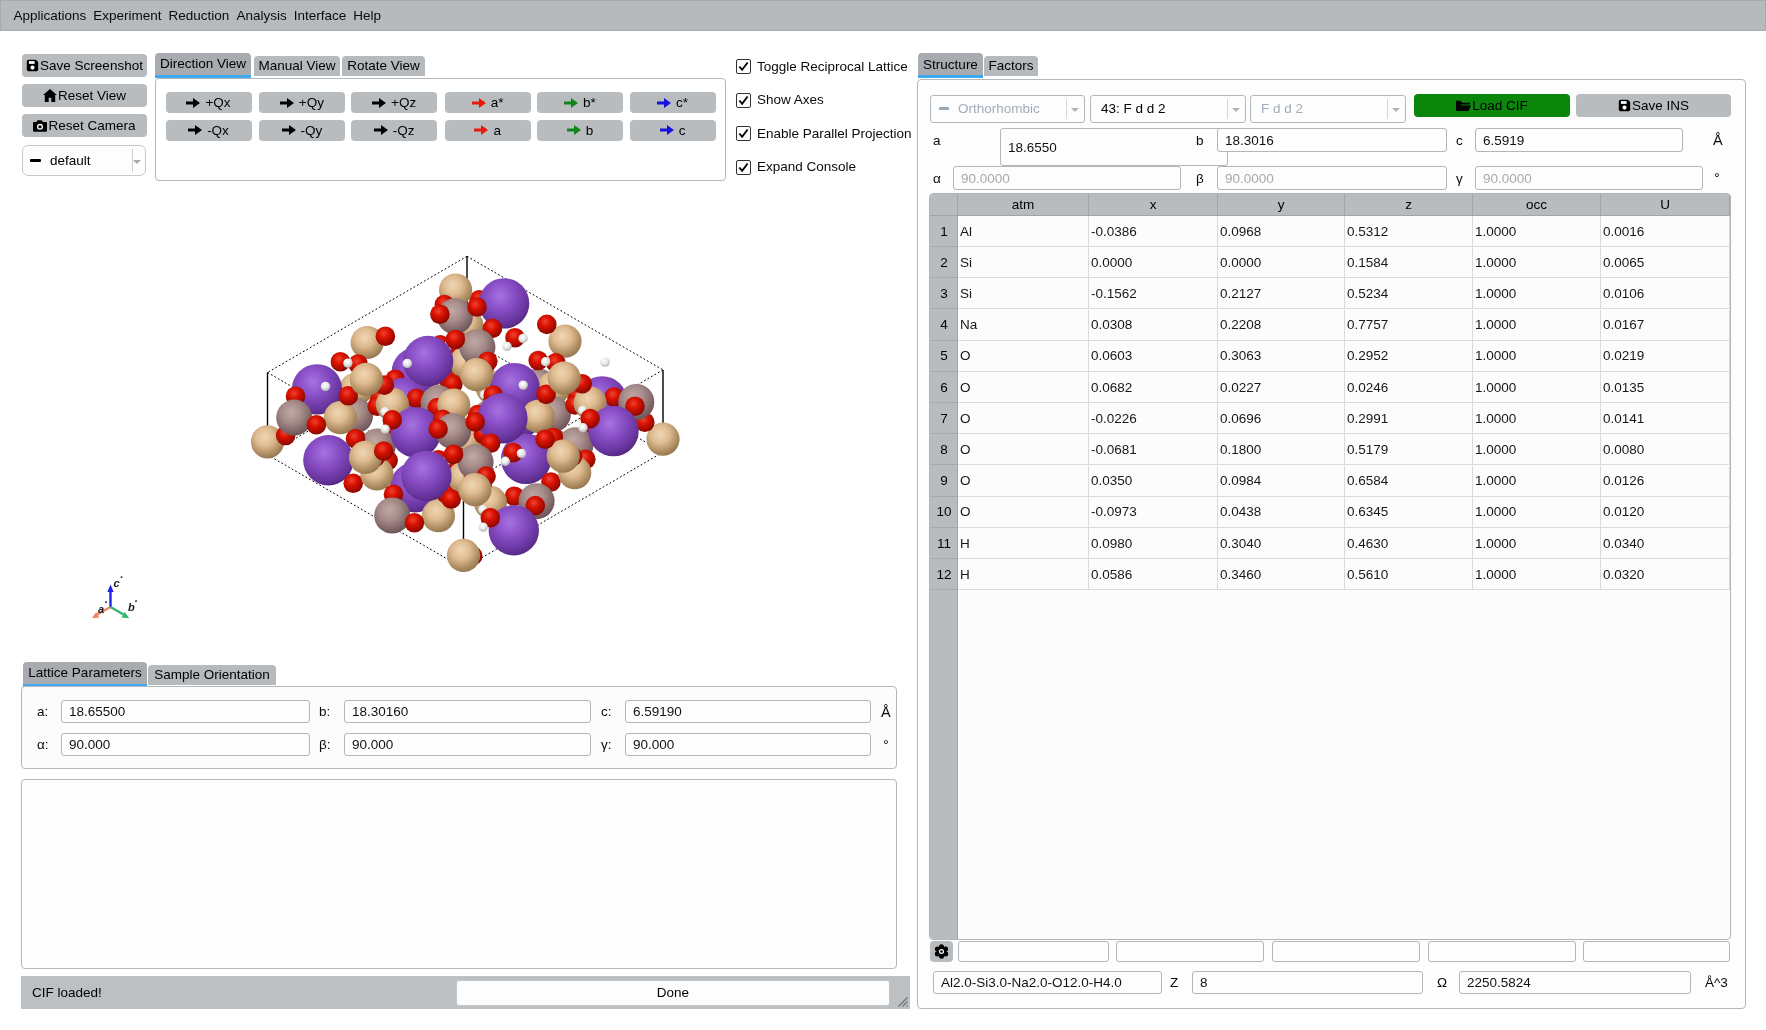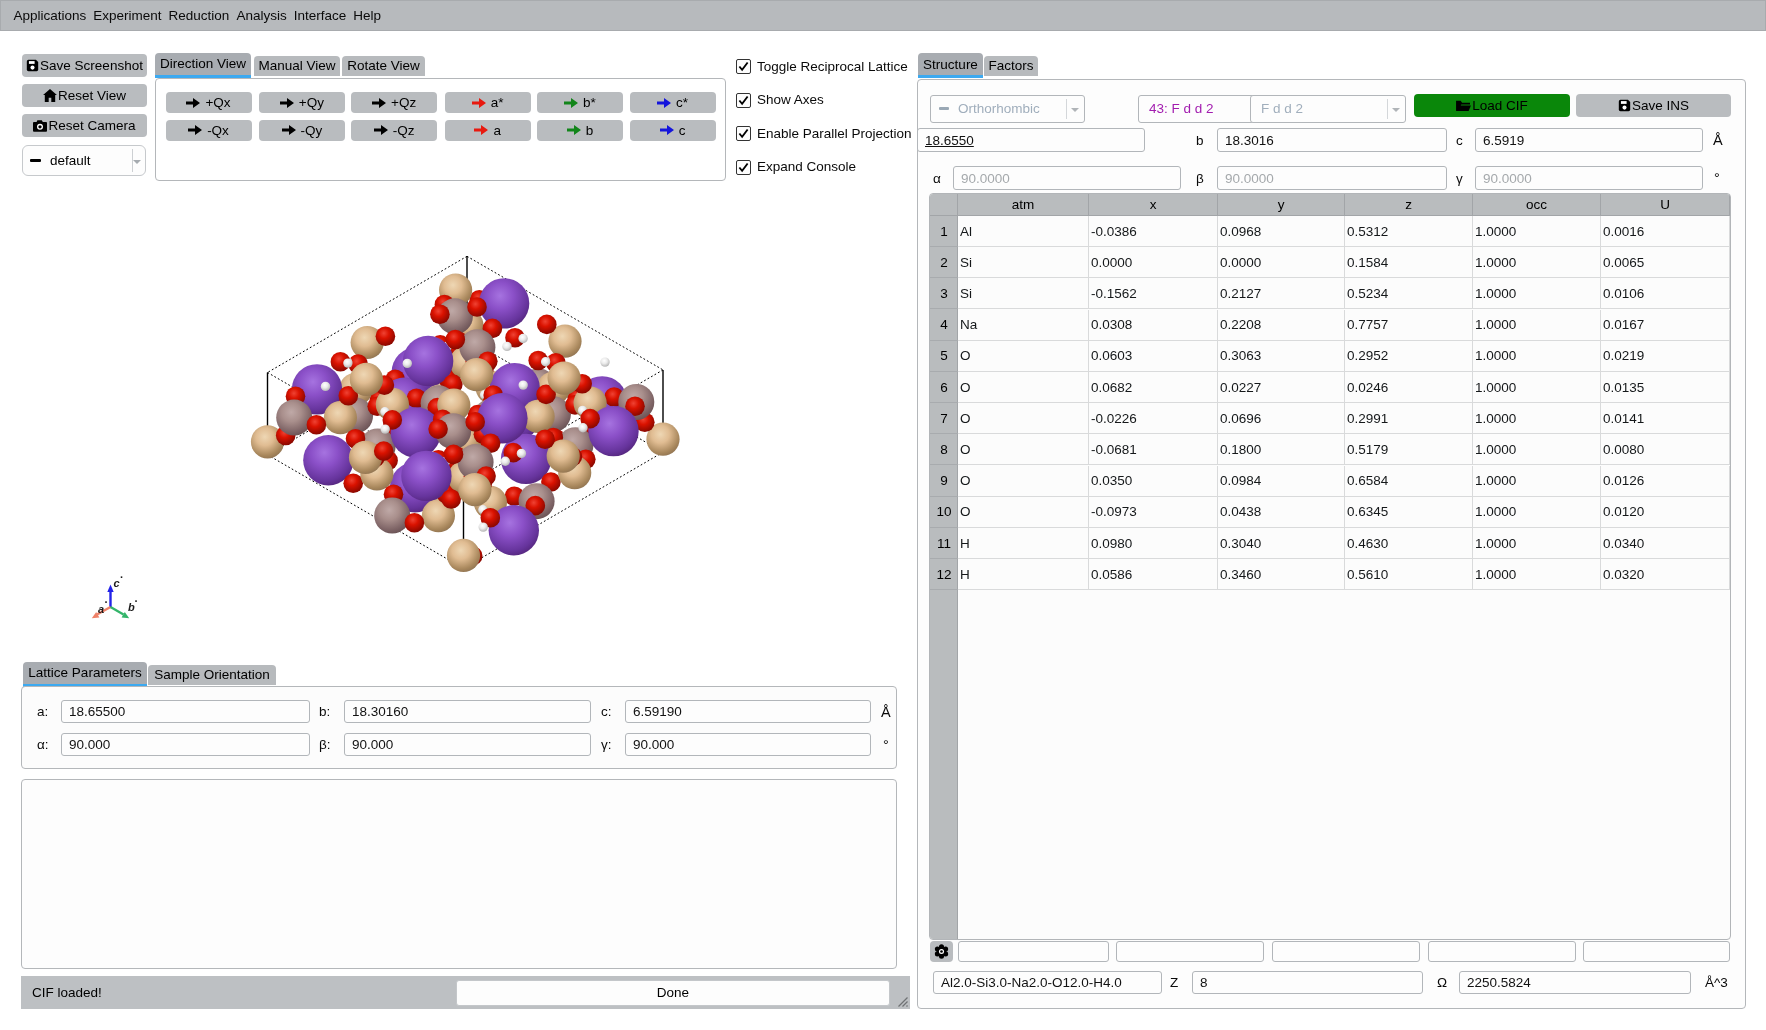--- a/index.html
+++ b/index.html
@@ -178,7 +178,7 @@
   <span style="position:absolute; right:17px; top:3px; bottom:3px; width:1px; background:#d4d7da;"></span>
   <span style="position:absolute; right:5px; top:12.5px; width:0; height:0; border-left:4px solid transparent; border-right:4px solid transparent; border-top:4.5px solid #b0b4b8;"></span>
 </div>
-<div class="abs combo" style="left:1090px; top:94.5px; width:156px; height:28px; color:#a21caf;margin-left:48px;">
+<div class="abs combo" style="left:1090px; top:94.5px; width:156px; height:28px; color:#000000;">
   <span style="margin-left:10px;">43: F d d 2</span>
   <span style="position:absolute; right:17px; top:3px; bottom:3px; width:1px; background:#d4d7da;"></span>
   <span style="position:absolute; right:5px; top:12.5px; width:0; height:0; border-left:4px solid transparent; border-right:4px solid transparent; border-top:4.5px solid #b0b4b8;"></span>

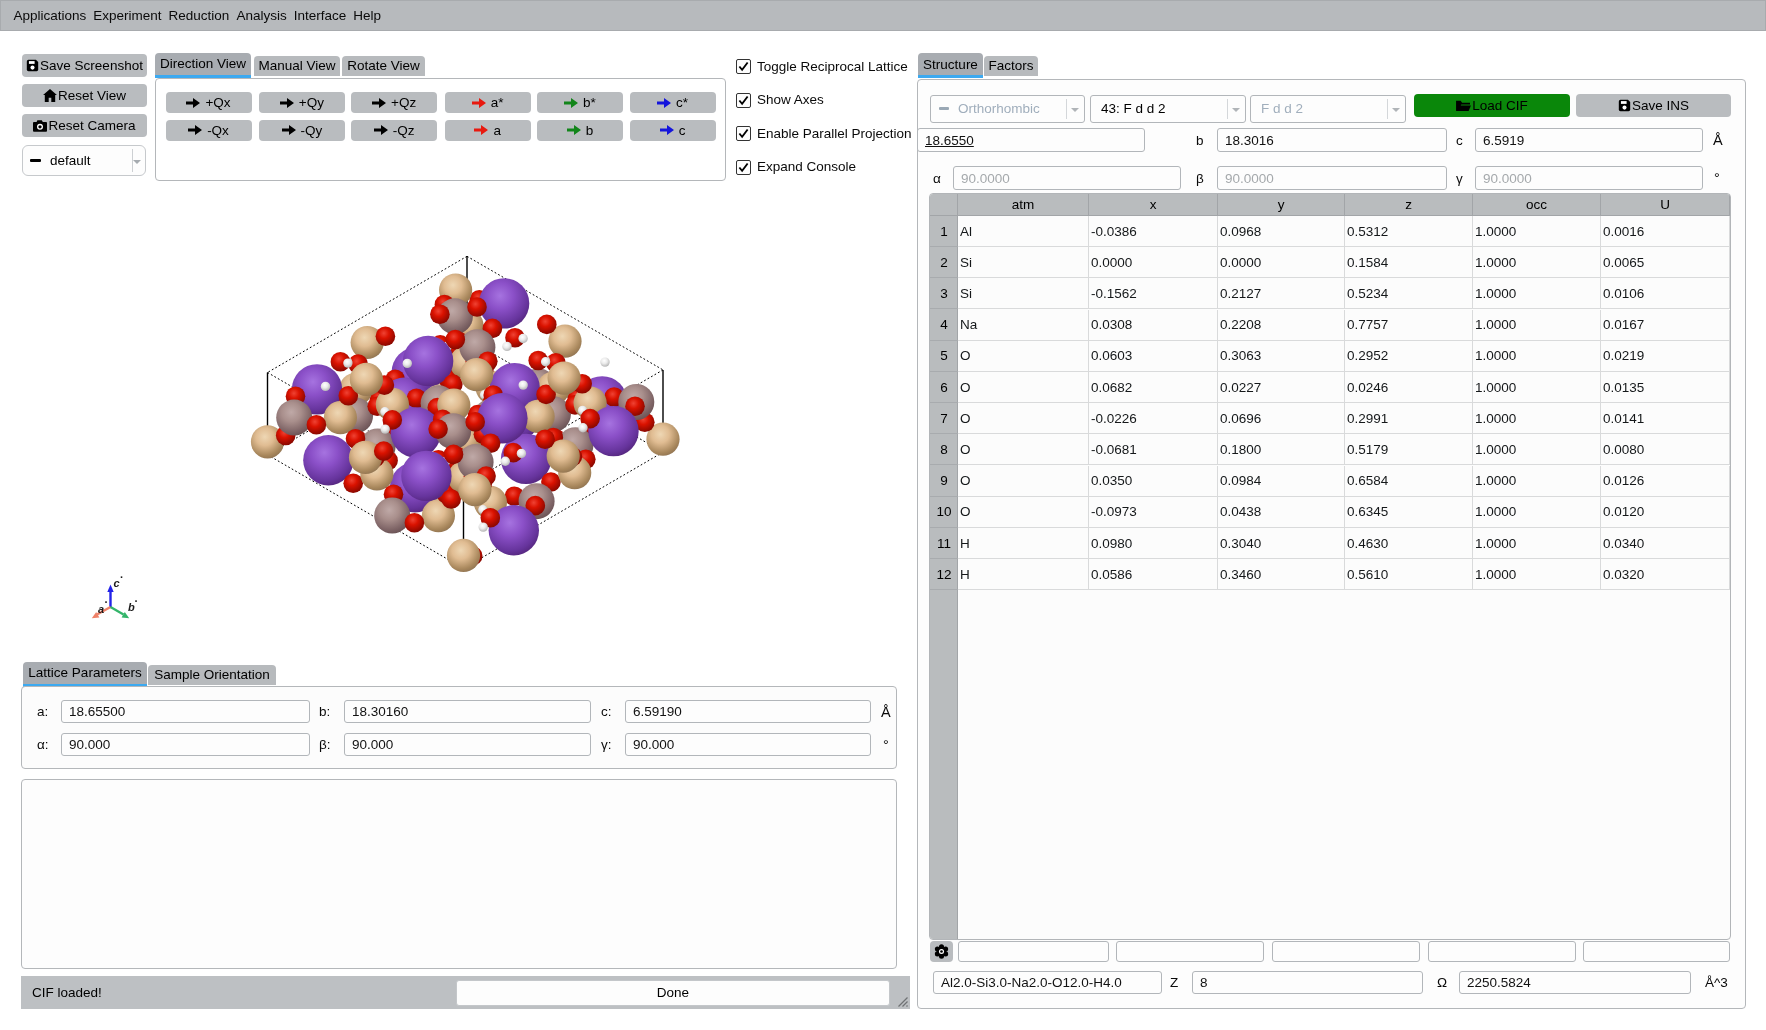--- a/index.html
+++ b/index.html
@@ -205,7 +205,7 @@
   </div>
 
 <div class="abs lbl" style="left:933px; top:128px; height:24px;">a</div>
-<div class="abs inp" style="left:917px; top:128px; width:228px; height:24px;text-decoration:underline;">18.6550</div>
+<div class="abs inp" style="left:1000px; top:128px; width:228px; height:38px;">18.6550</div>
 <div class="abs lbl" style="left:1196px; top:128px; height:24px;">b</div>
 <div class="abs inp" style="left:1217px; top:128px; width:230px; height:24px;">18.3016</div>
 <div class="abs lbl" style="left:1456px; top:128px; height:24px;">c</div>

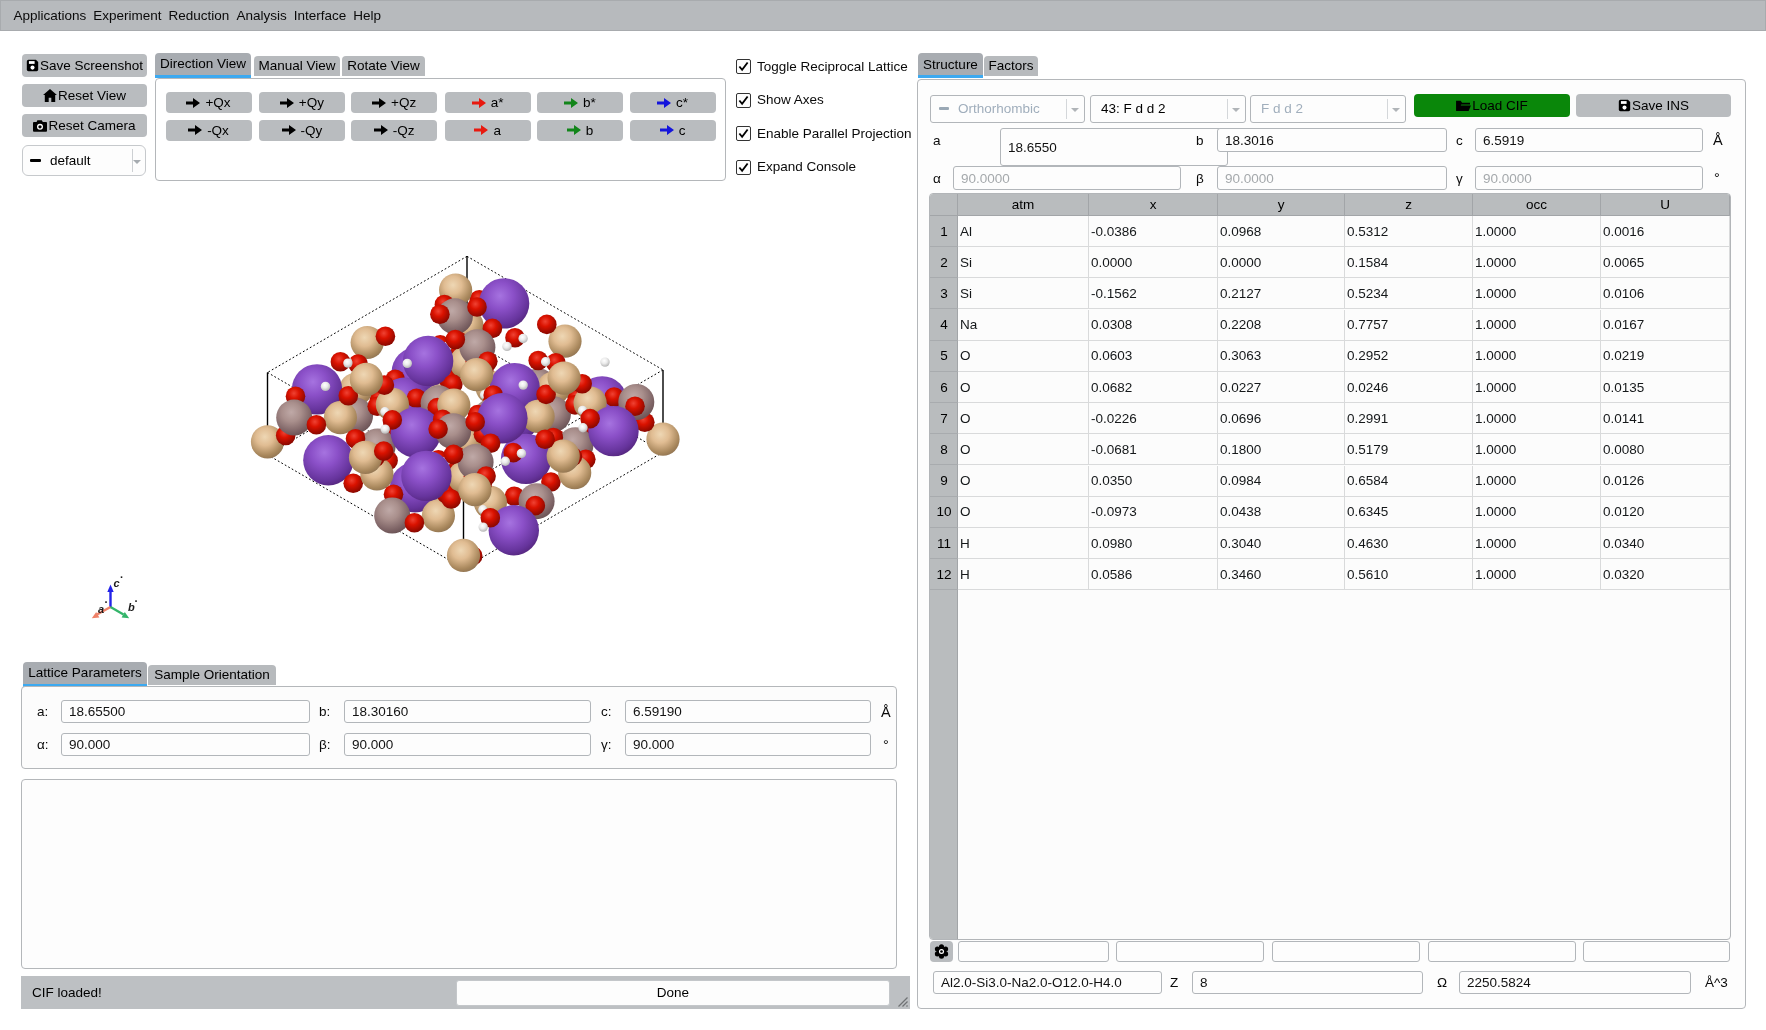--- a/index.html
+++ b/index.html
@@ -209,7 +209,7 @@
 <div class="abs lbl" style="left:1196px; top:128px; height:24px;">b</div>
 <div class="abs inp" style="left:1217px; top:128px; width:230px; height:24px;">18.3016</div>
 <div class="abs lbl" style="left:1456px; top:128px; height:24px;">c</div>
-<div class="abs inp" style="left:1475px; top:128px; width:228px; height:24px;">6.5919</div>
+<div class="abs inp" style="left:1475px; top:128px; width:208px; height:24px;">6.5919</div>
 <div class="abs lbl" style="left:1713px; top:128px; height:24px; font-size:14.5px;">Å</div>
 <div class="abs lbl" style="left:933px; top:166px; height:24px;">α</div>
 <div class="abs inp dis" style="left:953px; top:166px; width:228px; height:24px;">90.0000</div>

